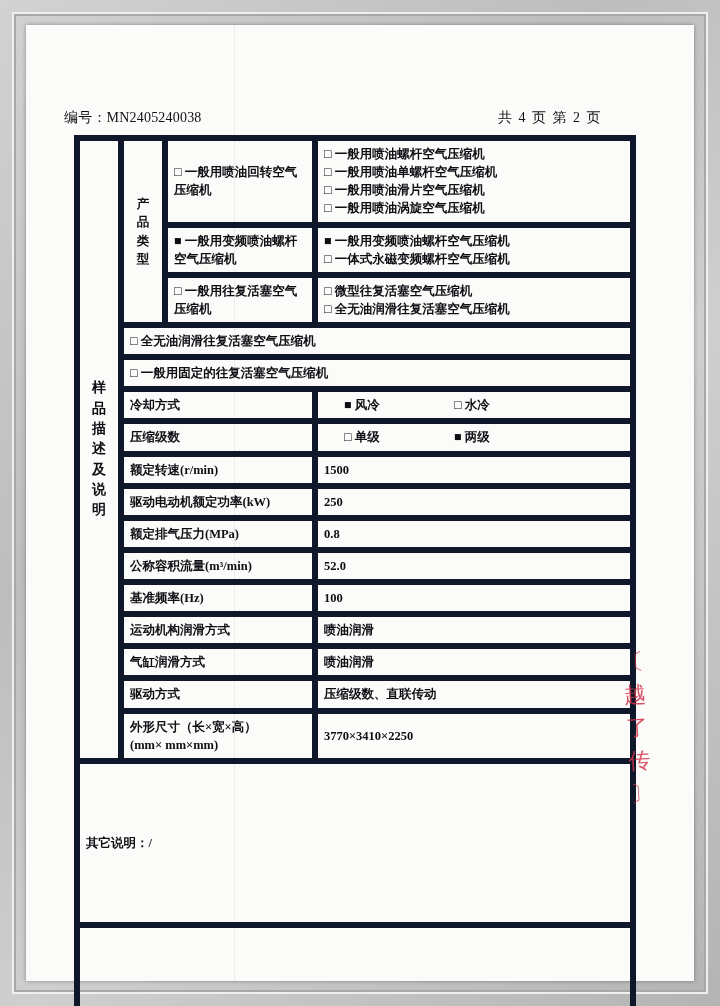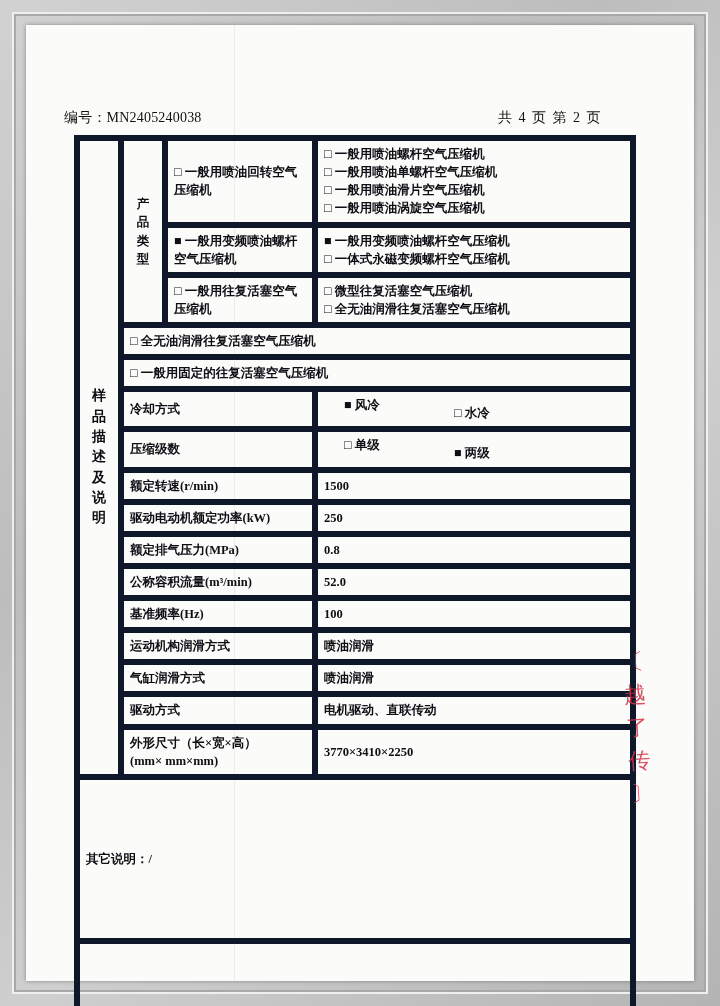--- a/index.html
+++ b/index.html
@@ -117,7 +117,7 @@
     display: flex;
   }
   .cool-opts .c1 { width: 96px; padding-left: 26px;}
-  .cool-opts .c2 { padding-left: 14px; margin-top: 8px;}
+  .cool-opts .c2 { padding-left: 14px;}
 
   .other-note {
     height: 150px;

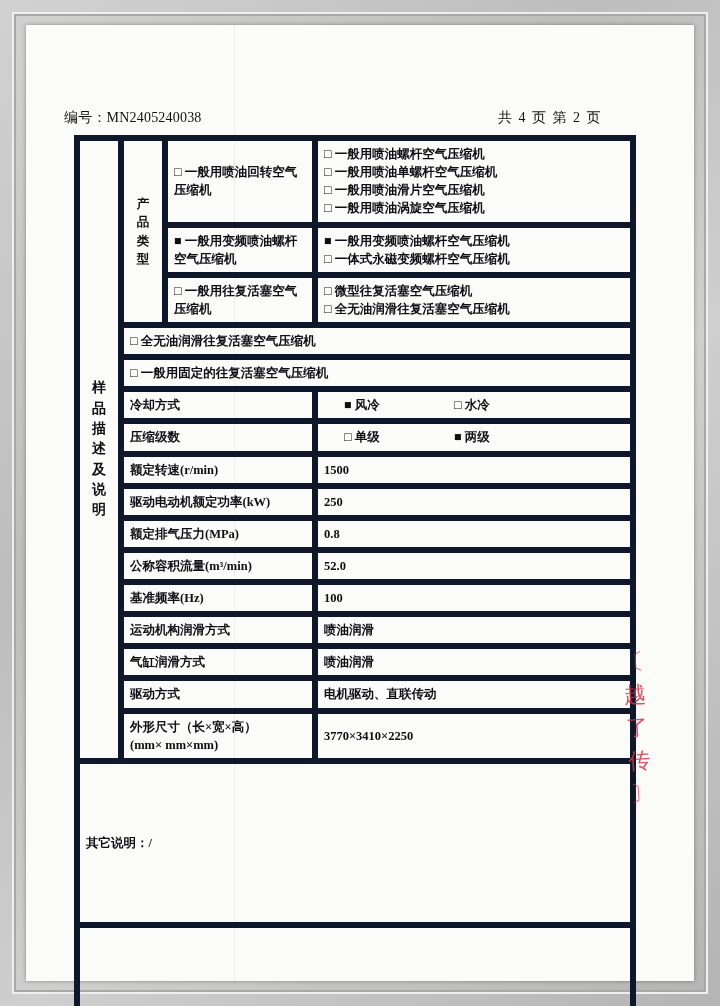--- a/index.html
+++ b/index.html
@@ -261,7 +261,7 @@
         </tr>
         <tr>
           <td class="attr" colspan="2">驱动方式</td>
-          <td class="val">电机驱动、直联传动</td>
+          <td class="val">压缩级数、直联传动</td>
         </tr>
 
         <tr>

